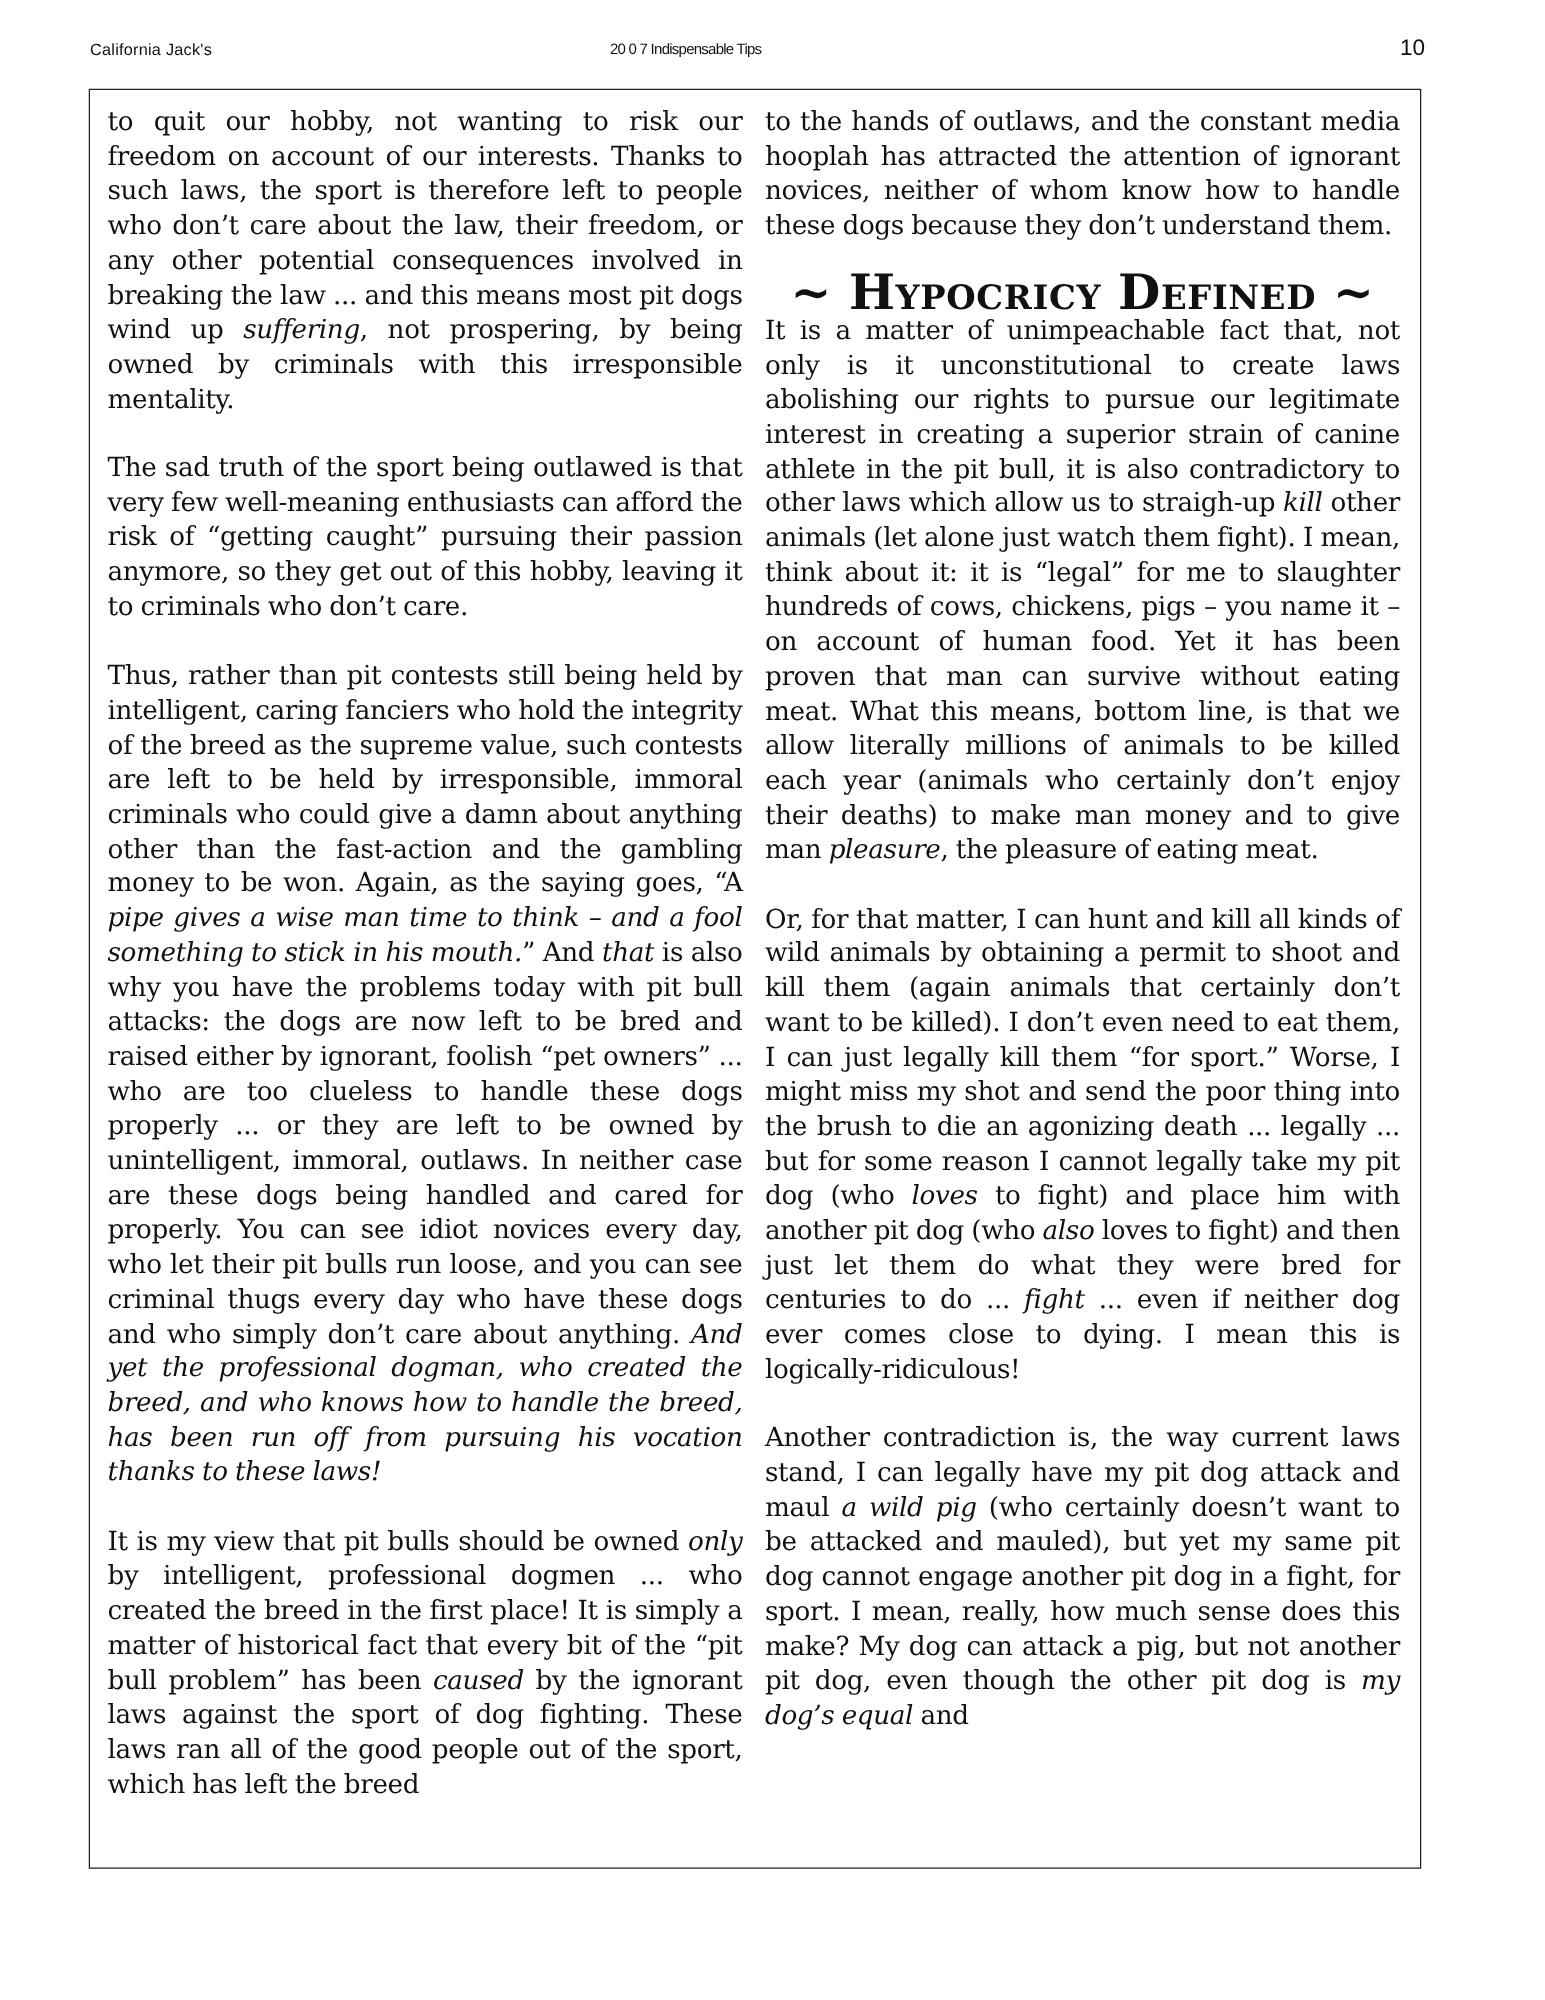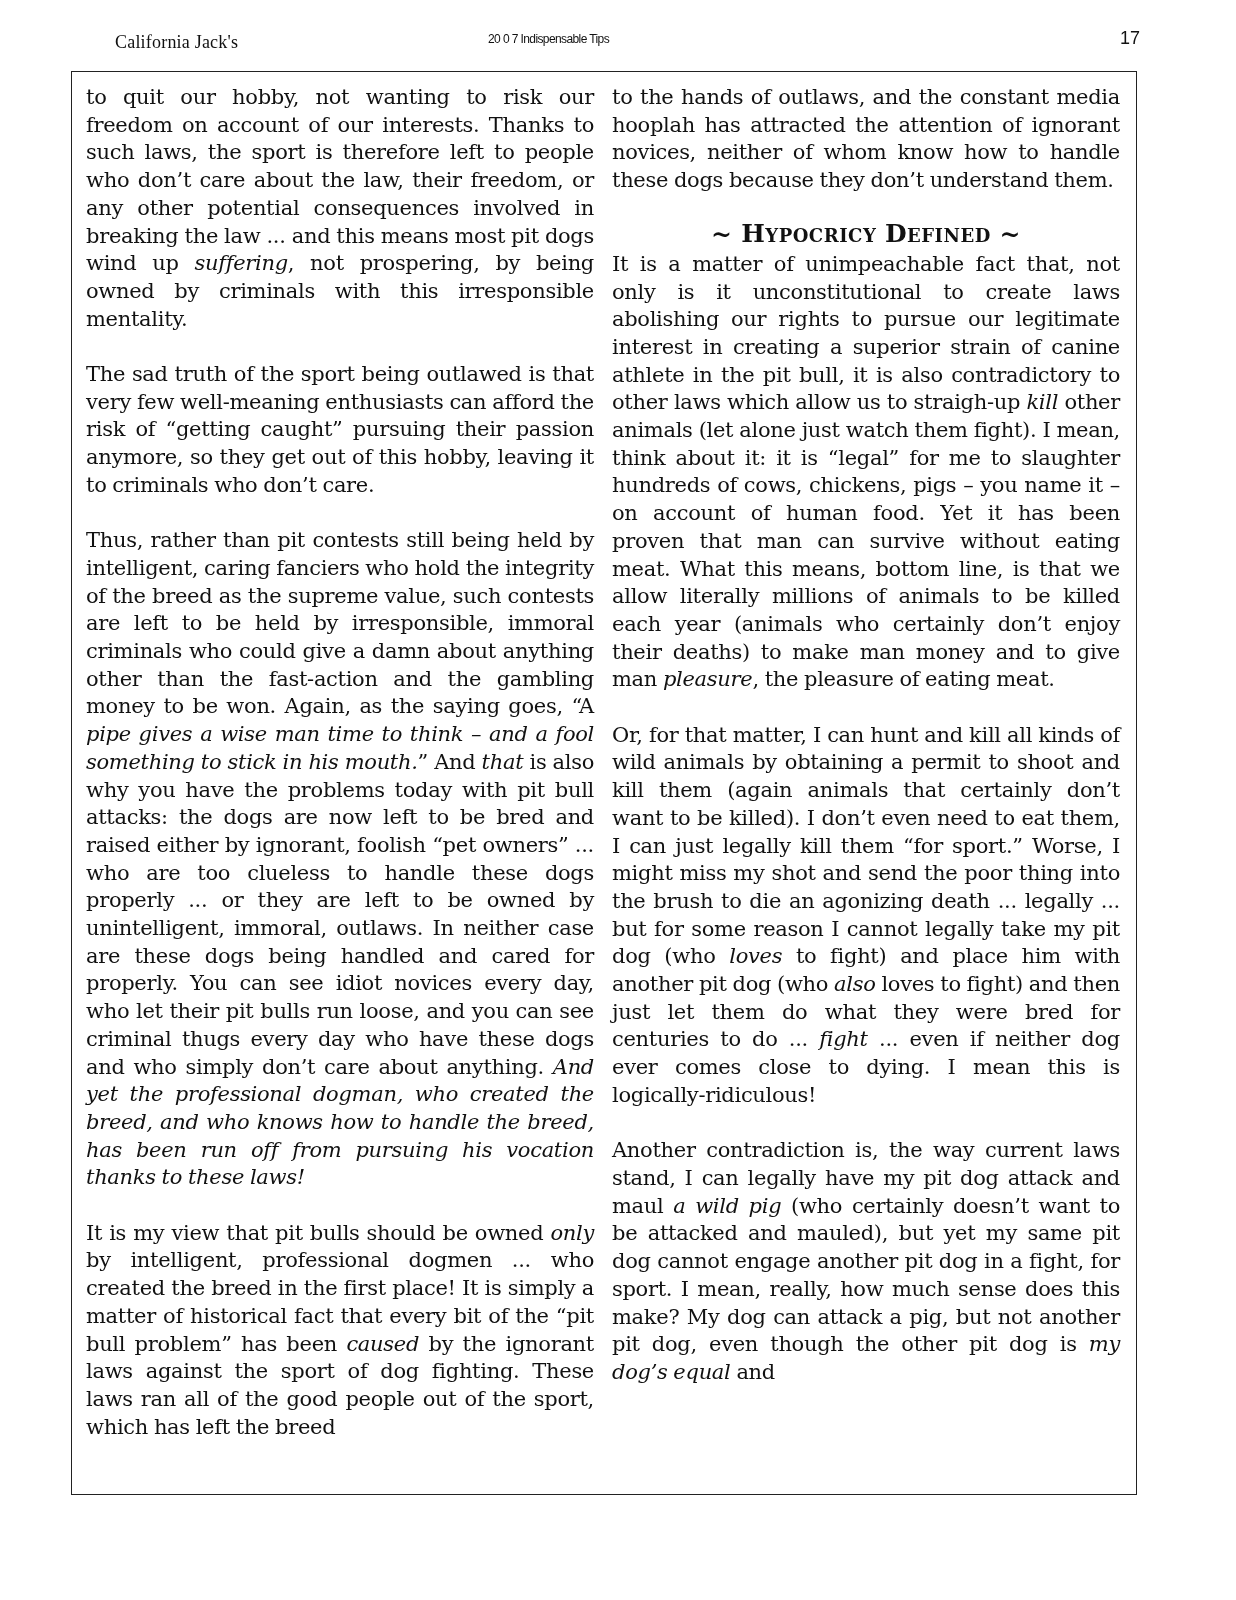--- a/index.html
+++ b/index.html
@@ -25,10 +25,9 @@
       position: absolute;
       left: 0;
       top: 2px;
-      font-family: Liberation Serif, serif;
-      font-size: 18px;
+      font-family: Liberation Sans, sans-serif;
+      font-size: 13px;
       letter-spacing: 0.2px;
-      margin-left: 43px;
     }
     .header-center {
       position: absolute;

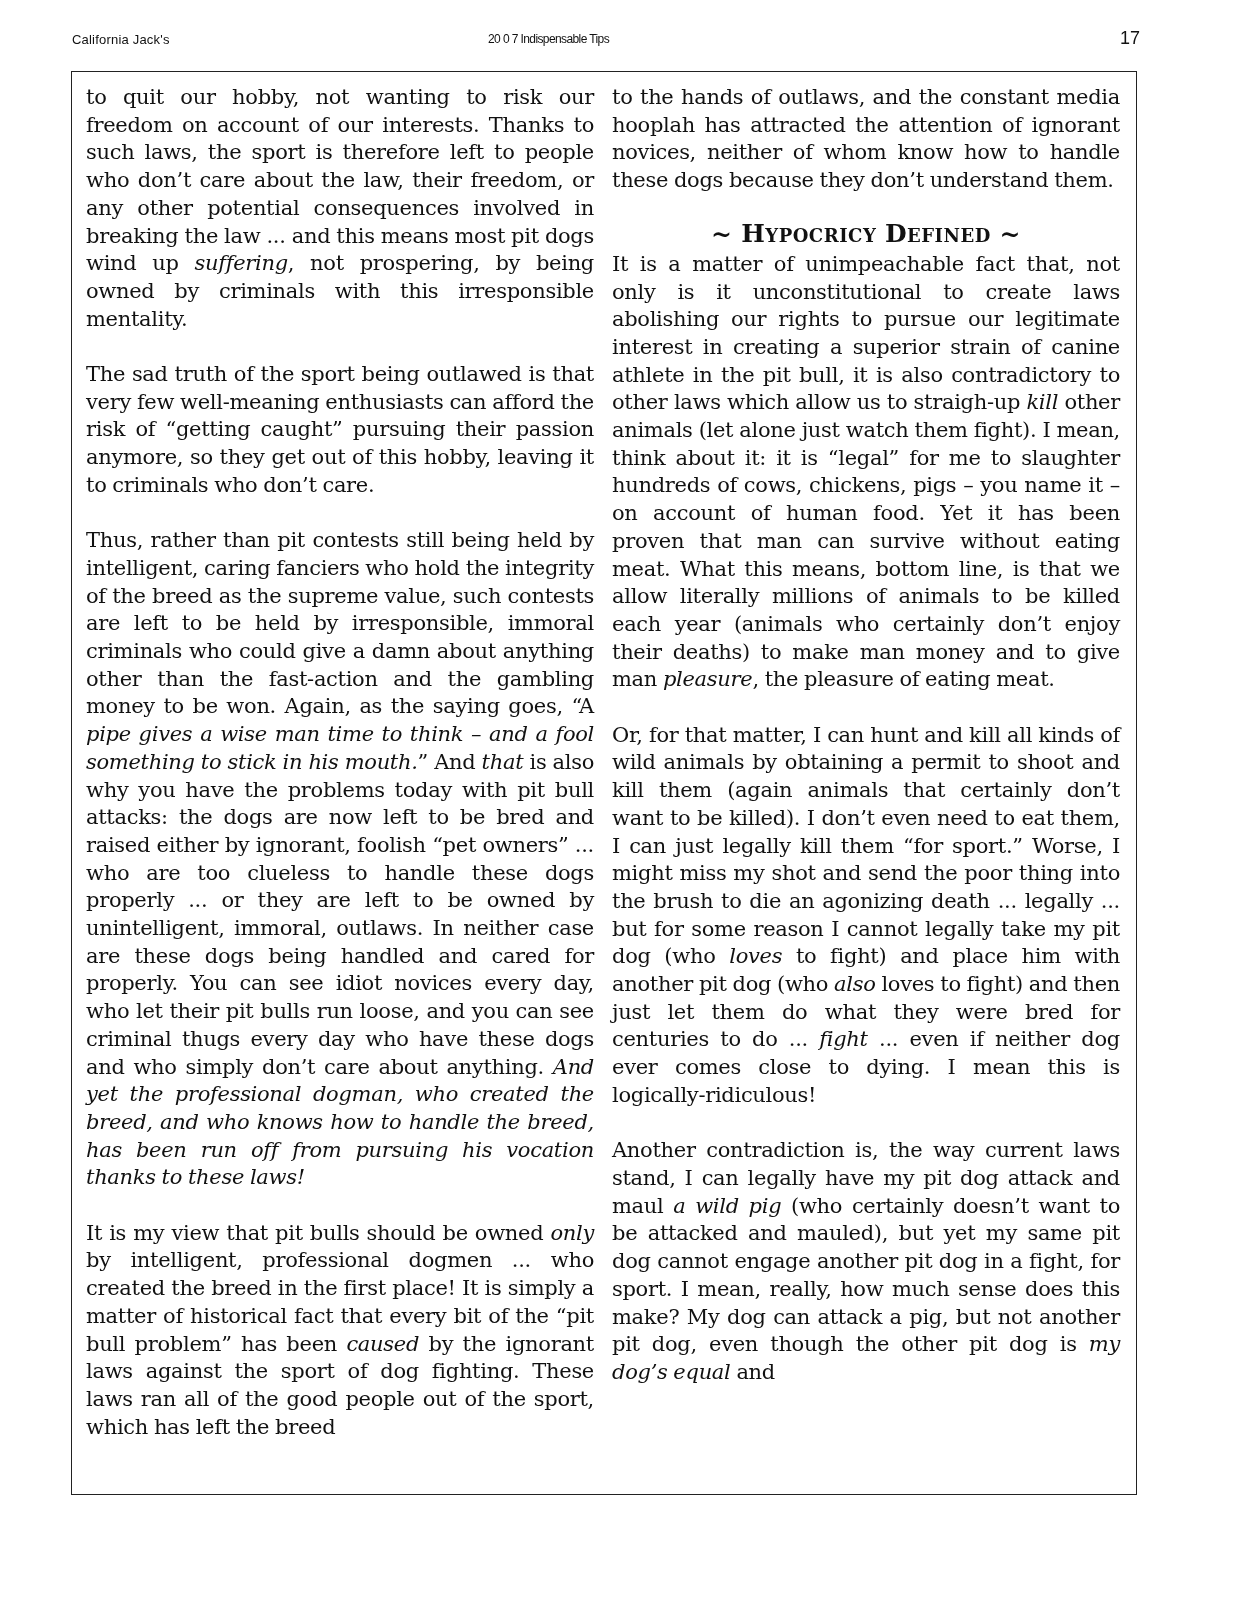--- a/index.html
+++ b/index.html
@@ -87,7 +87,7 @@
 <header class="page-header">
   <span class="header-left">California Jack's</span>
   <span class="header-center">20 0 7 Indispensable Tips</span>
-  <span class="header-right">17</span>
+  <span class="header-right">10</span>
 </header>
 
 <div class="frame"></div>

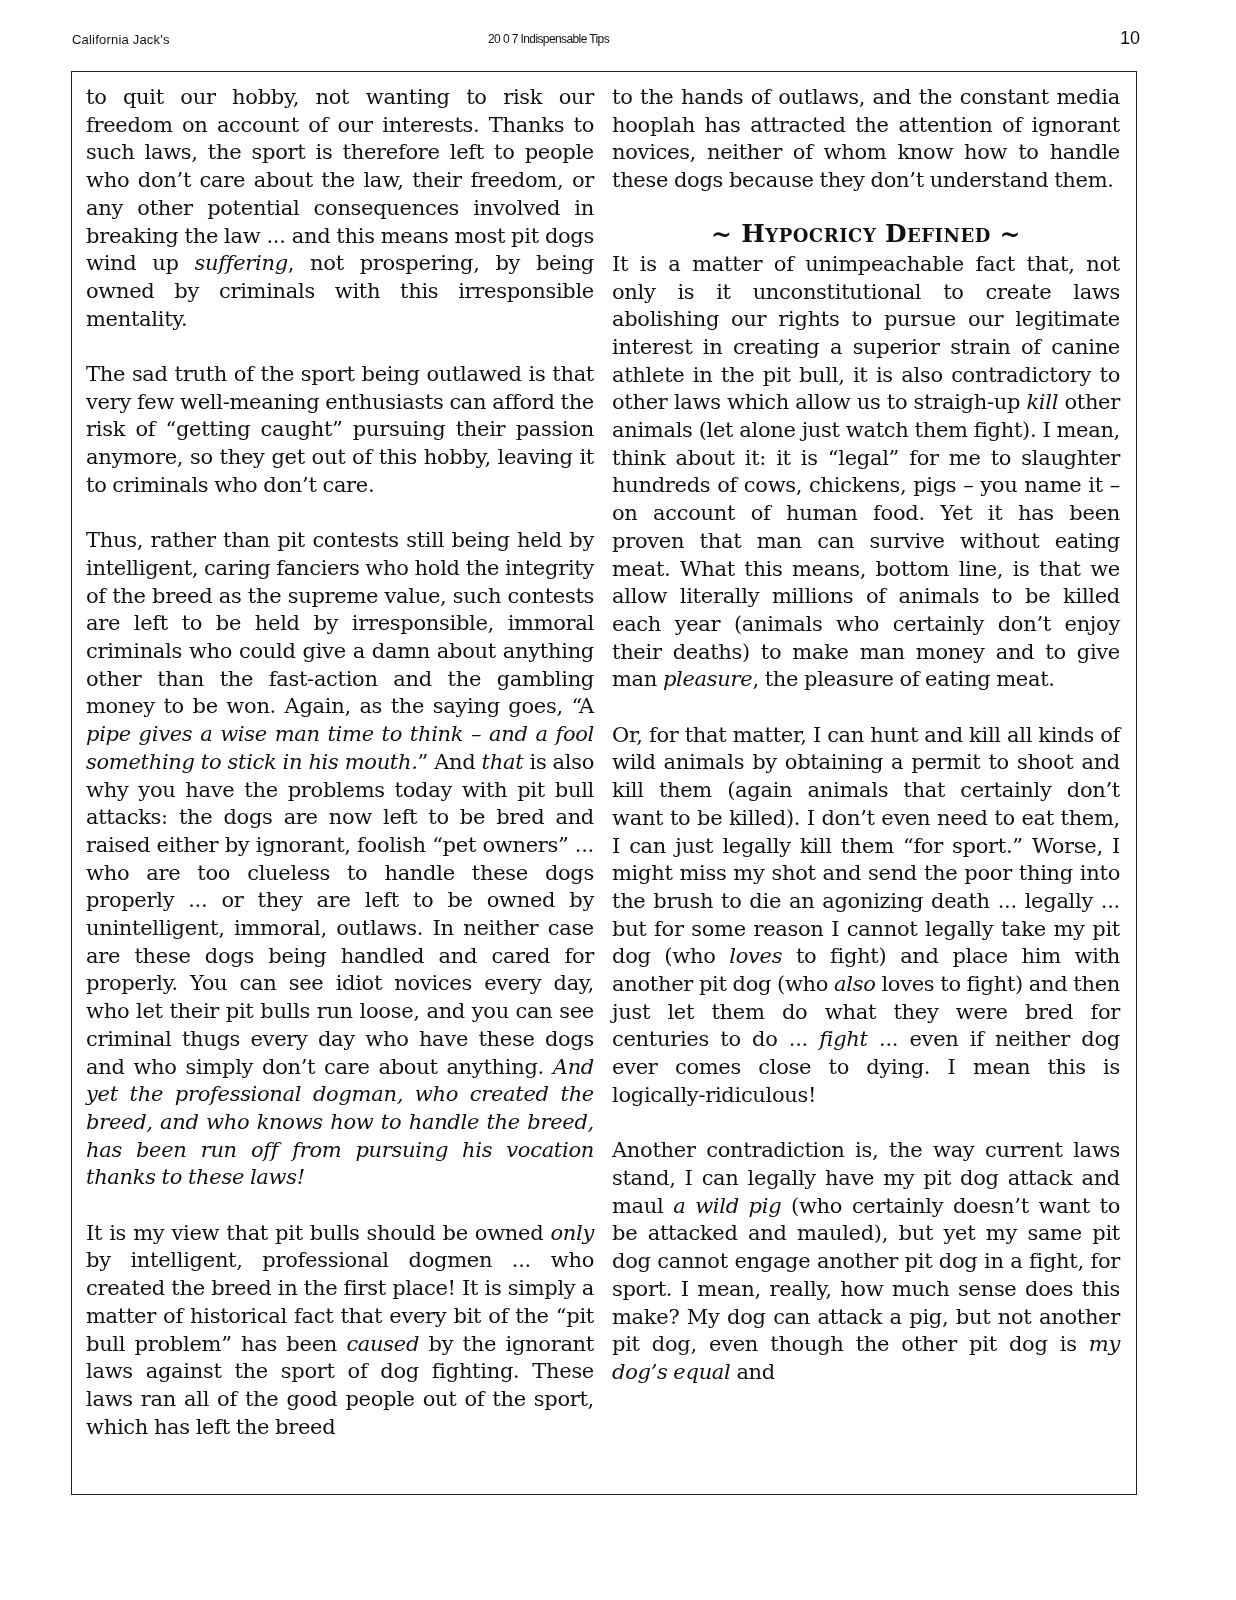--- a/index.html
+++ b/index.html
@@ -72,7 +72,7 @@
     .section-heading {
       text-align: center;
       font-family: "DejaVu Serif", serif;
-      font-size: 25px;
+      font-size: 39px;
       line-height: 34px;
       margin: 0;
       letter-spacing: 0.5px;

